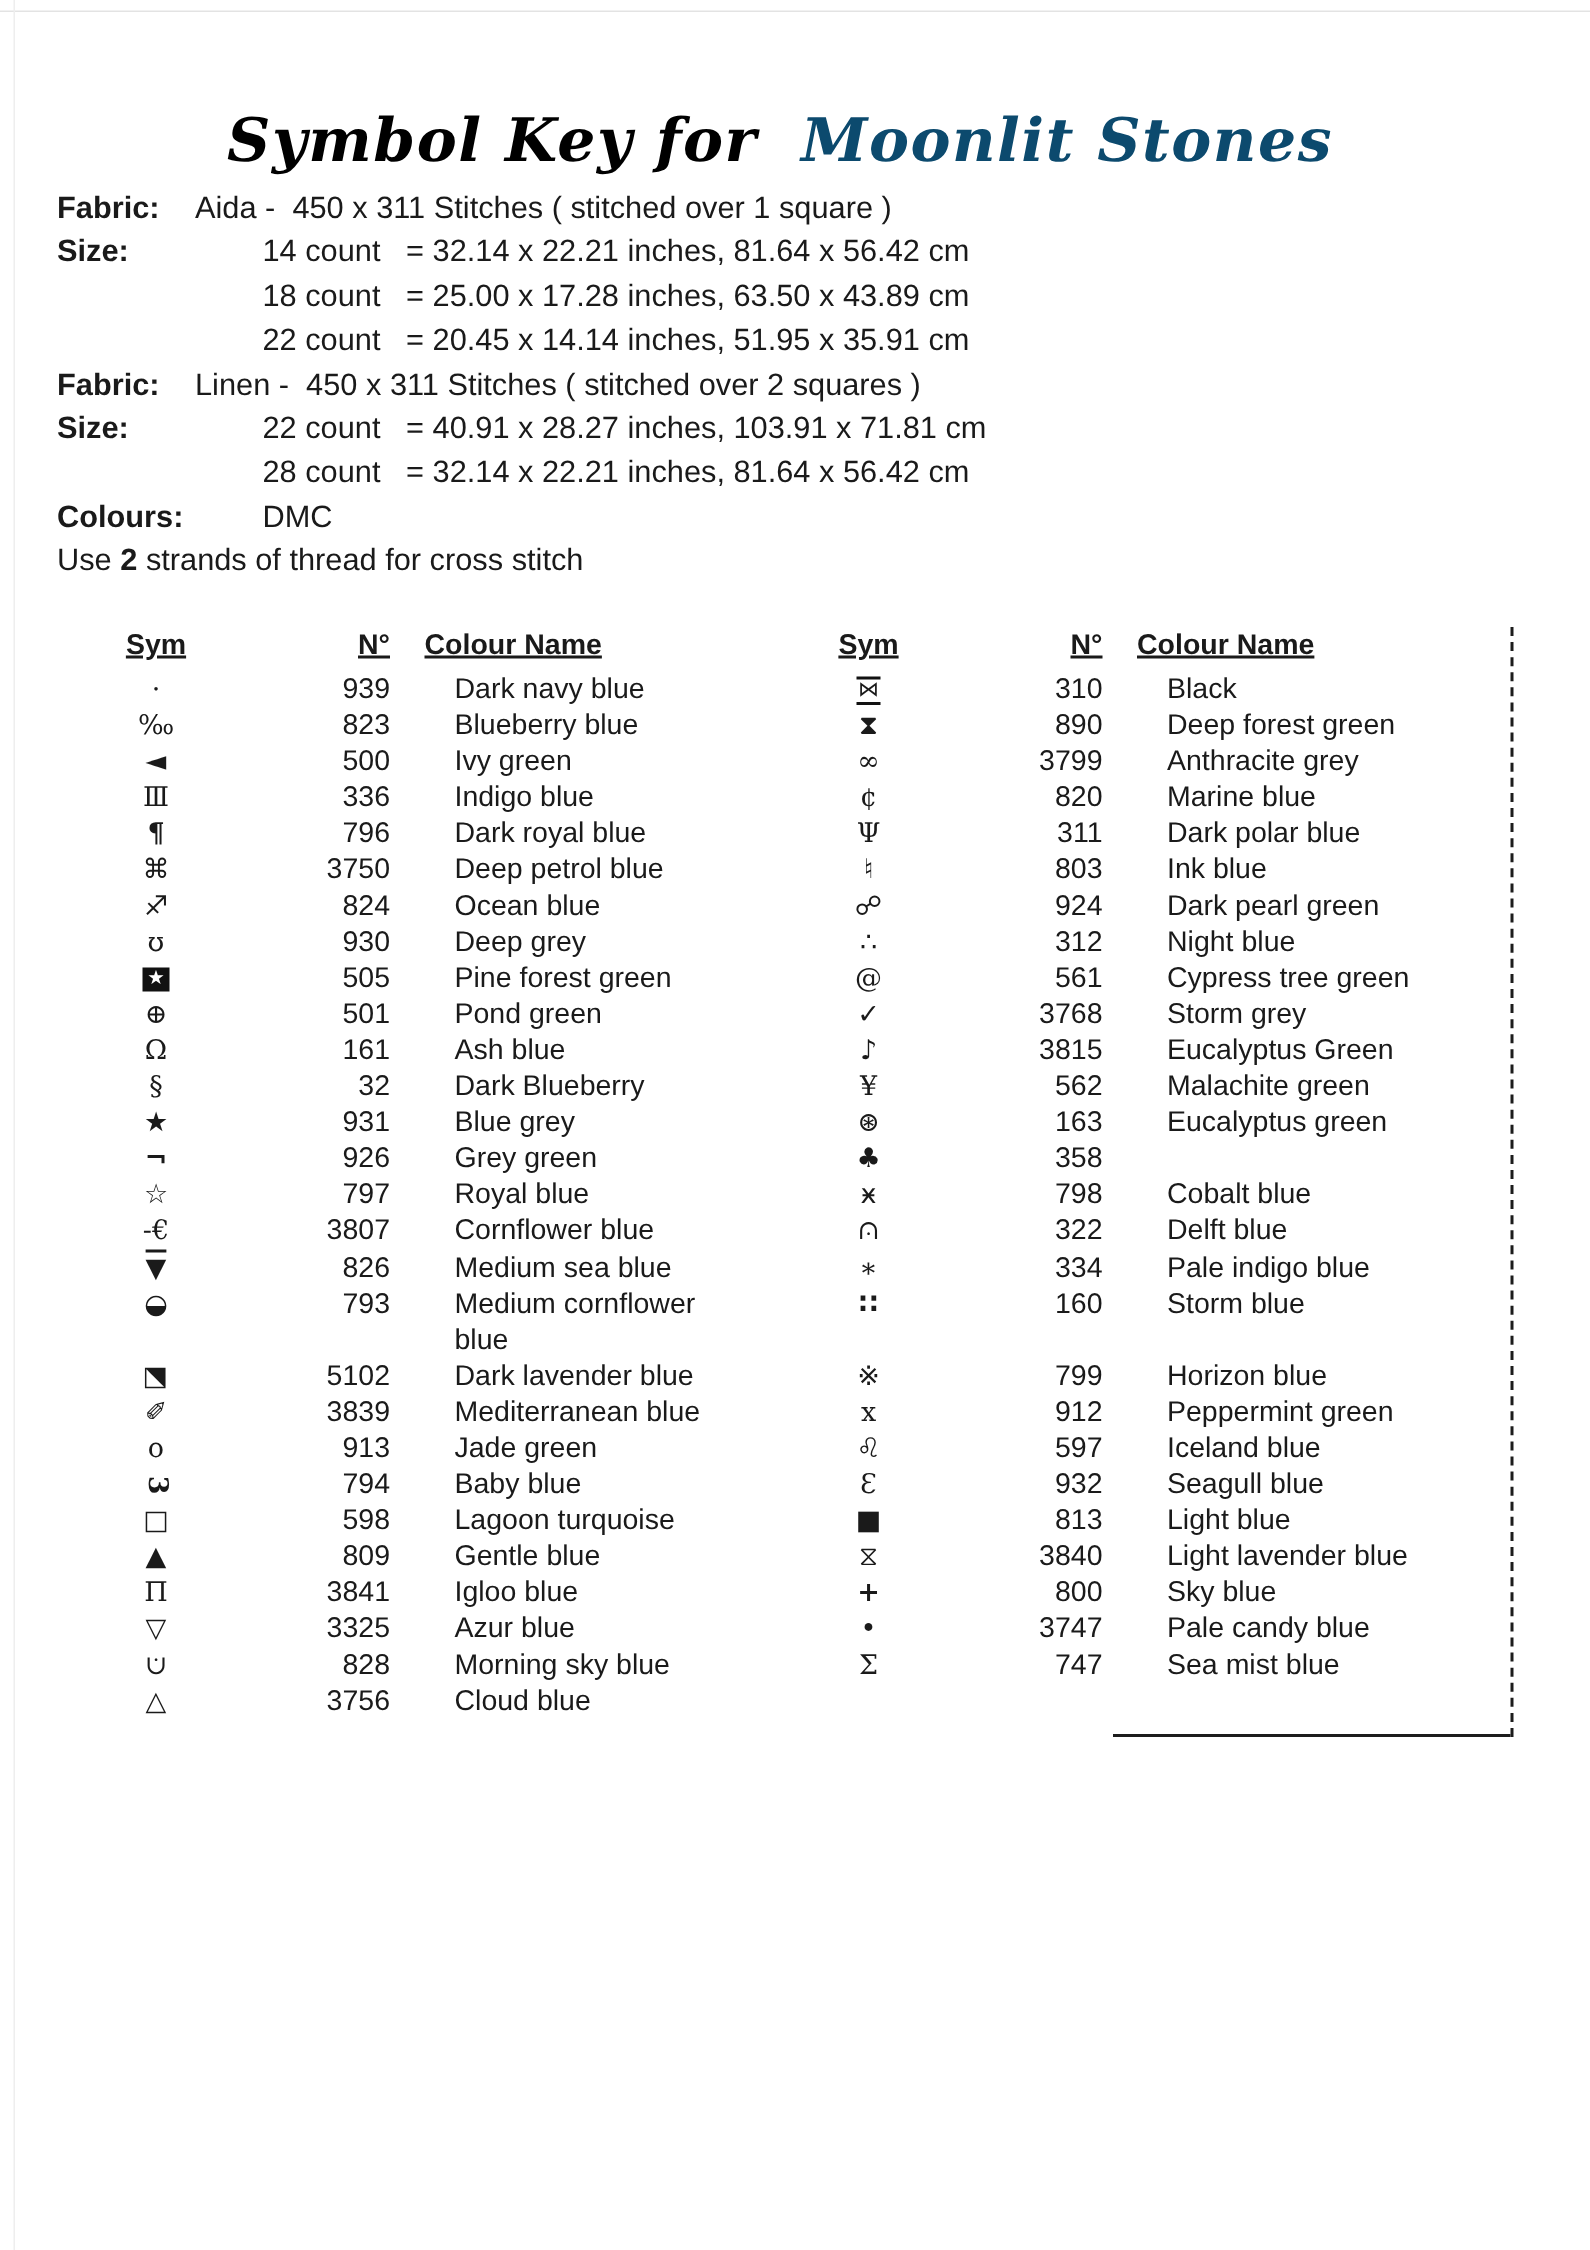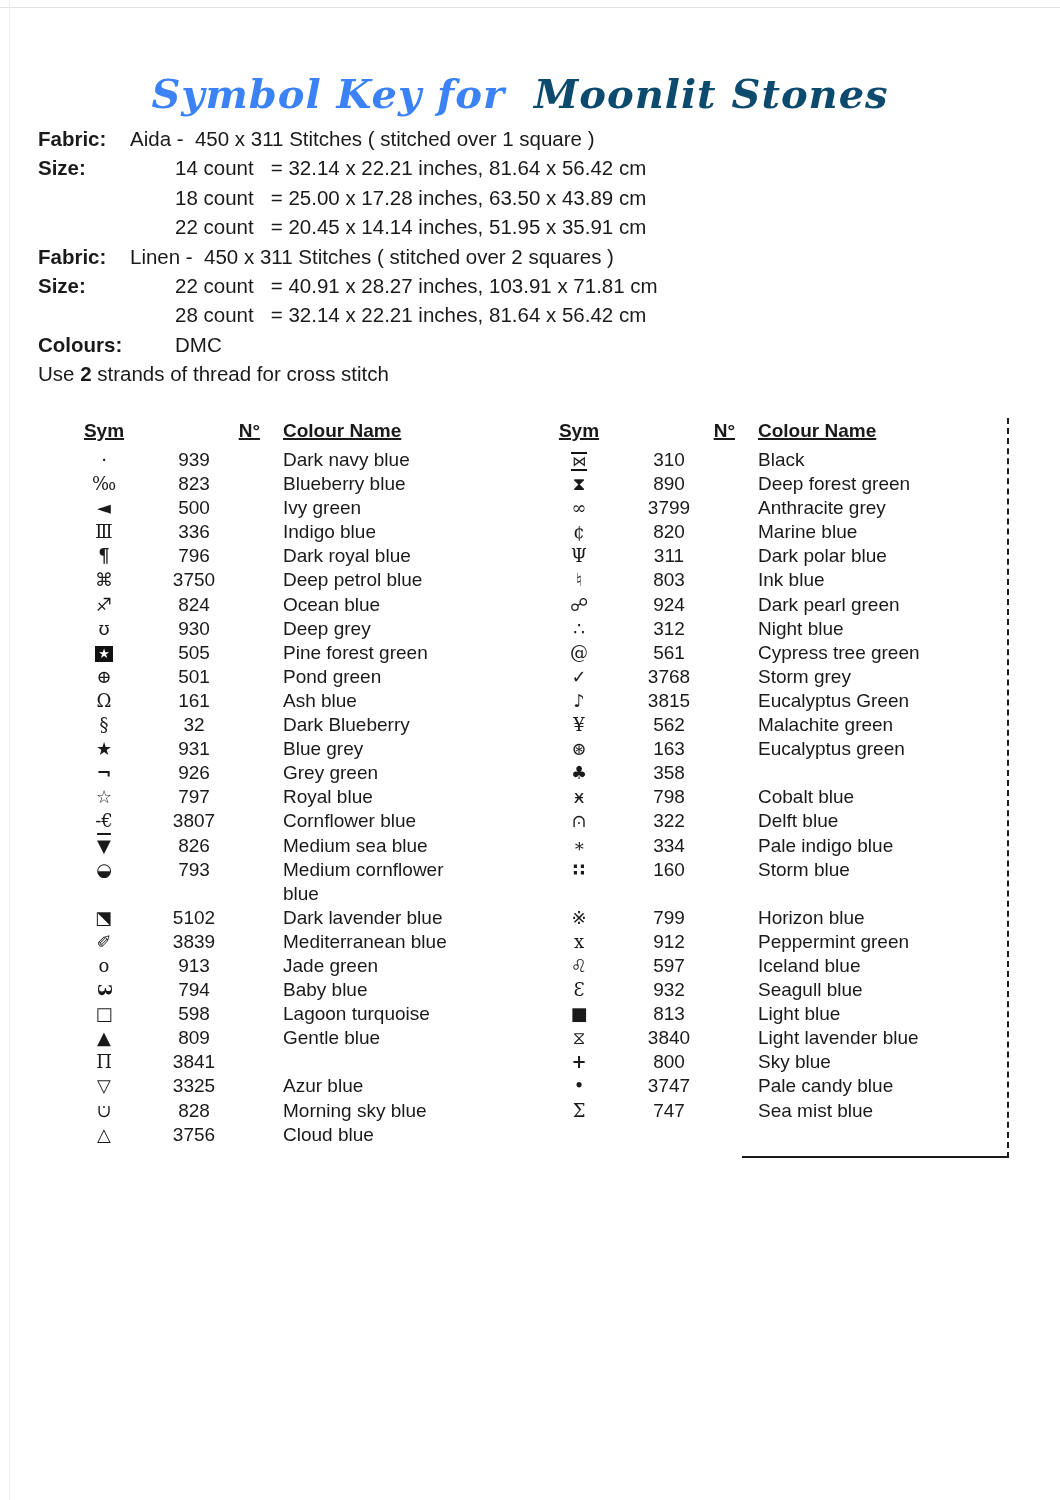--- a/index.html
+++ b/index.html
@@ -65,7 +65,7 @@
   <div class="scan-left"></div>
 
   <div class="title">
-    <span class="t-prefix" style="color: #3b82f6;">Symbol Key for</span>
+    <span class="t-prefix" style="color: #000000;">Symbol Key for</span>
     <span class="t-name" style="color: #0c4a6e; font-style: italic;">Moonlit Stones</span>
   </div>
 

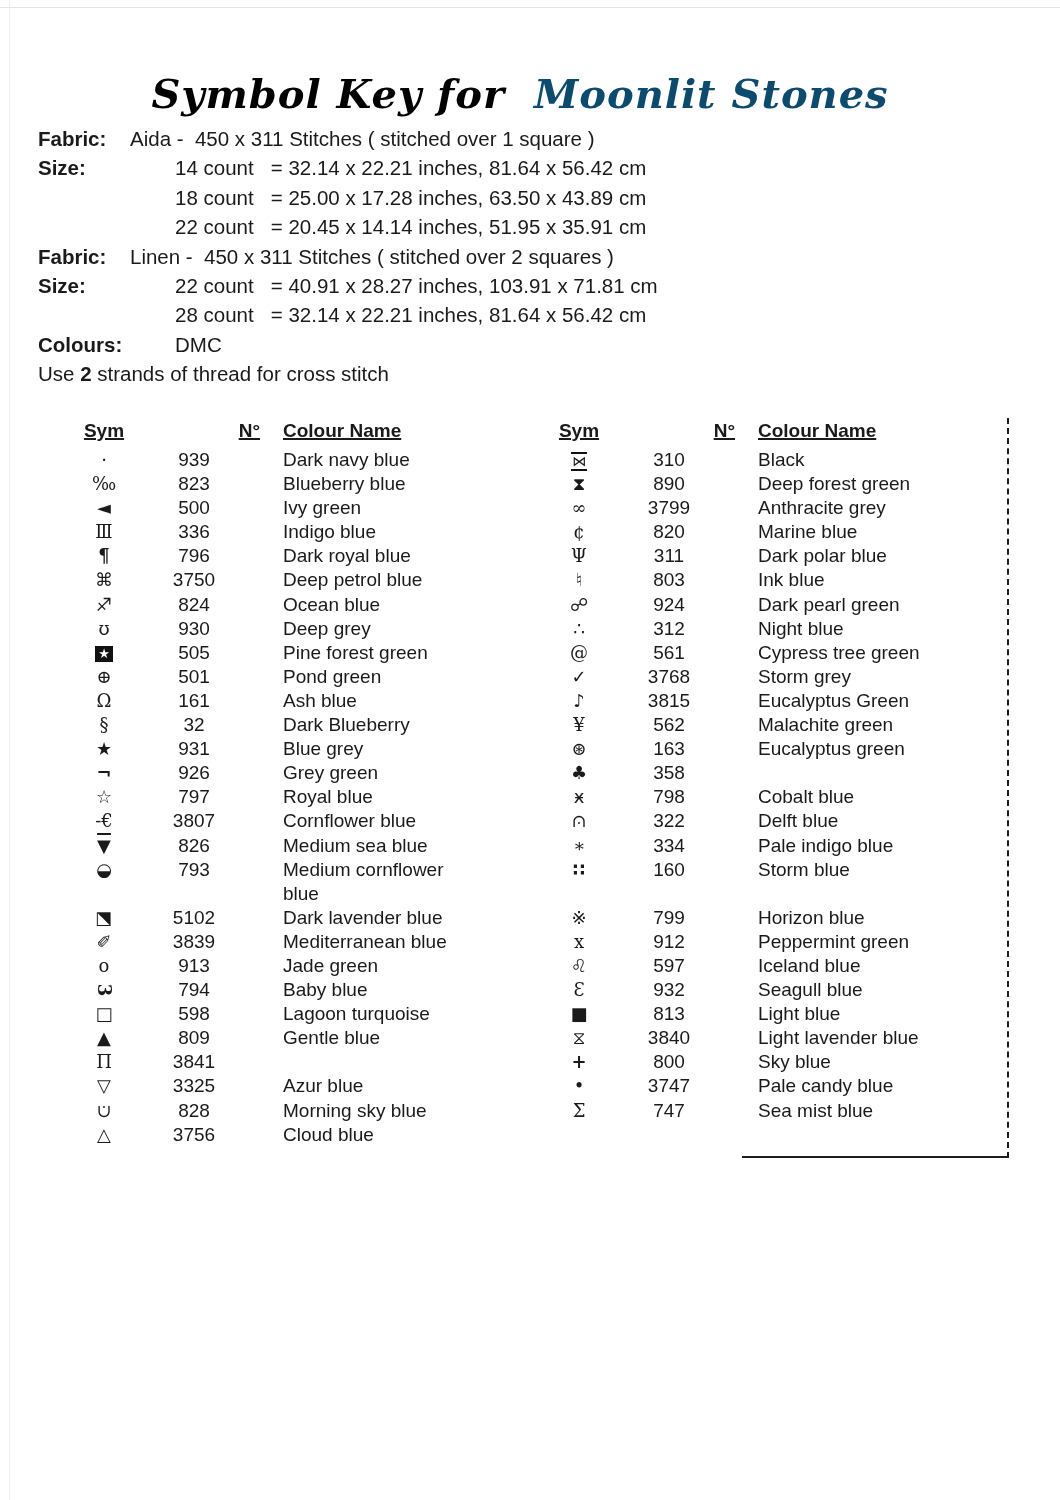--- a/index.html
+++ b/index.html
@@ -45,7 +45,7 @@
     width:48px; text-align:center; font-family:"DejaVu Serif","DejaVu Sans",serif;
     font-size:18px; position:relative;
   }
-  .c-num { width:132px; text-align:center; }
+  .c-num { width:132px; text-align:right; }
   .c-name { flex:1; padding-left:23px; white-space:pre; }
 
   

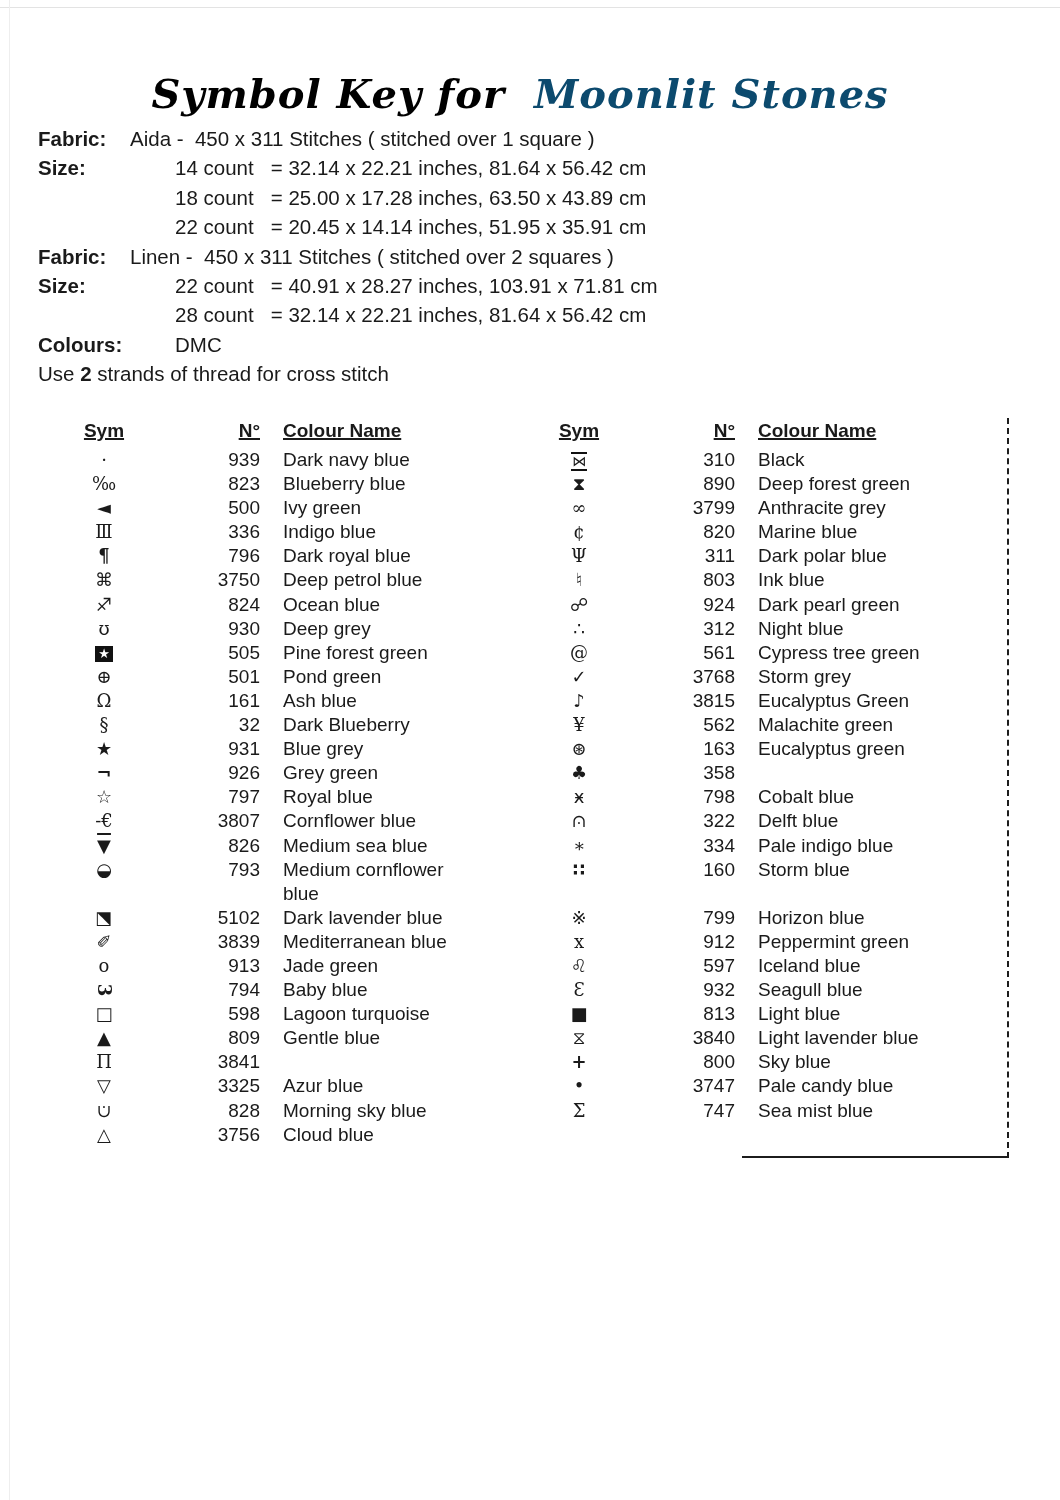--- a/index.html
+++ b/index.html
@@ -46,7 +46,7 @@
     font-size:18px; position:relative;
   }
   .c-num { width:132px; text-align:right; }
-  .c-name { flex:1; padding-left:23px; white-space:pre; }
+  .c-name { flex:1; padding-left:23px; white-space:pre;margin-left:20px; }
 
   
   .sym-inverse { display:inline-block; background:#111; color:#fff; font-size:13px; line-height:16px; padding:0 3px; vertical-align:middle; }

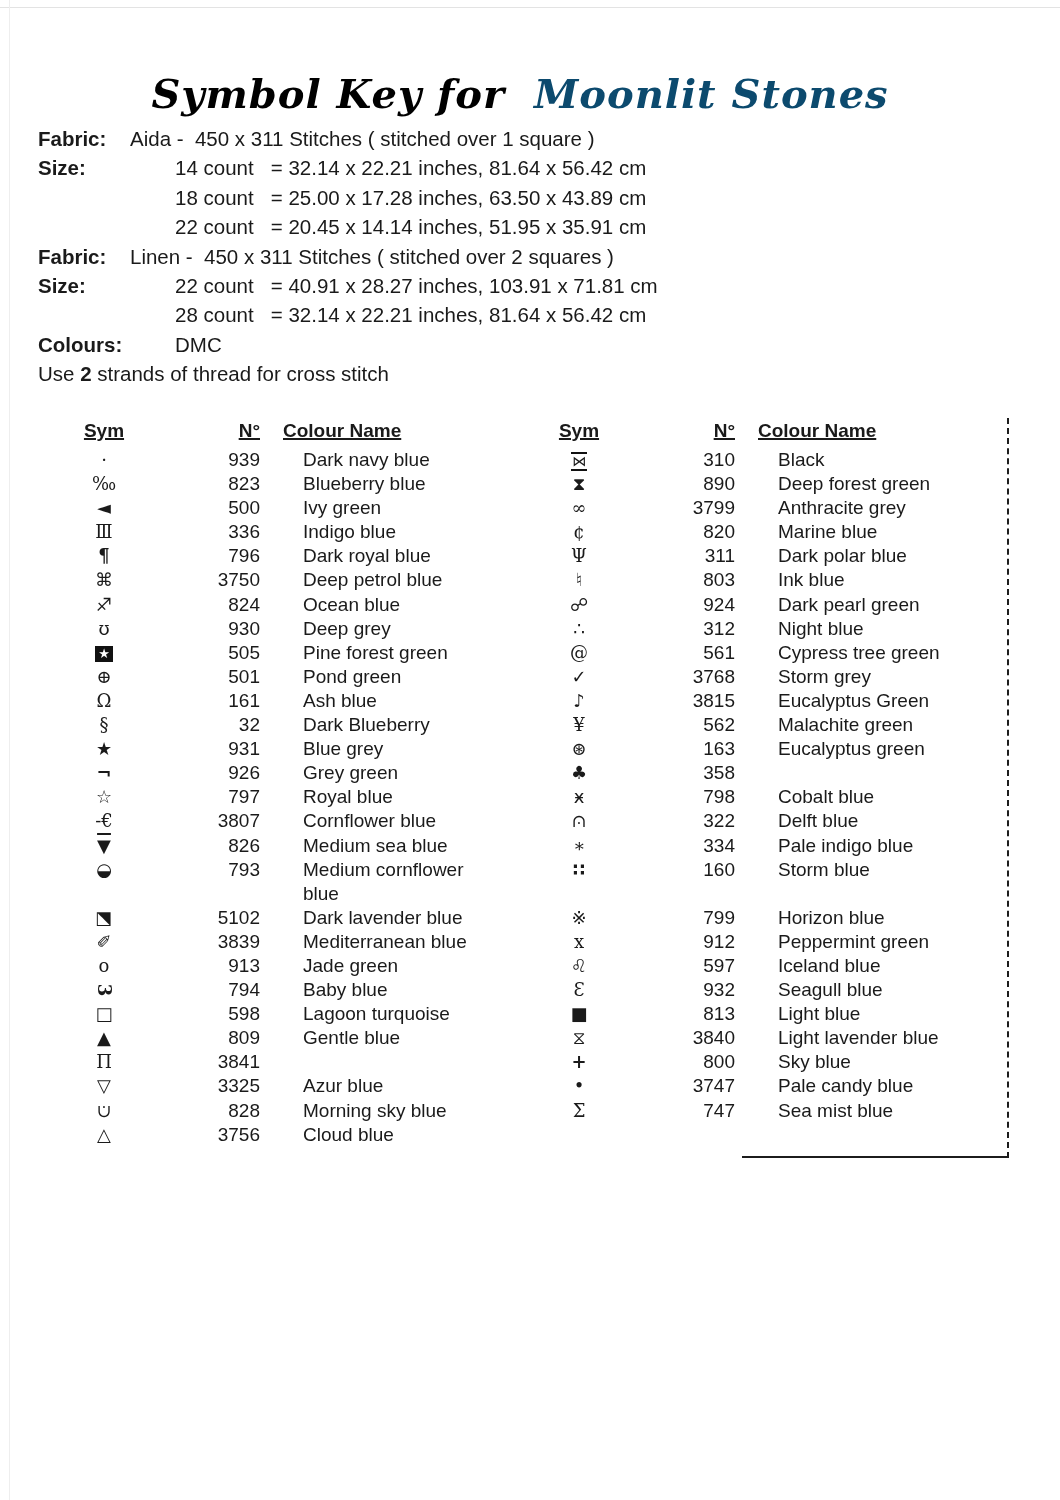--- a/index.html
+++ b/index.html
@@ -218,6 +218,7 @@
         <div class="row">
           <span class="c-sym"><span>Π</span></span>
           <span class="c-num">3841</span>
+          <span class="c-name">Igloo blue</span>
         </div>
         <div class="row">
           <span class="c-sym"><span>▽</span></span>

